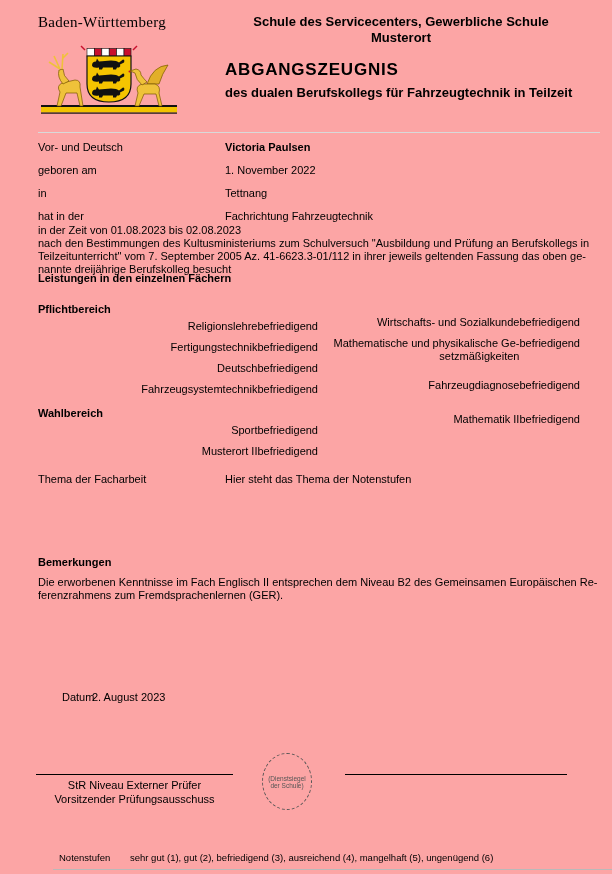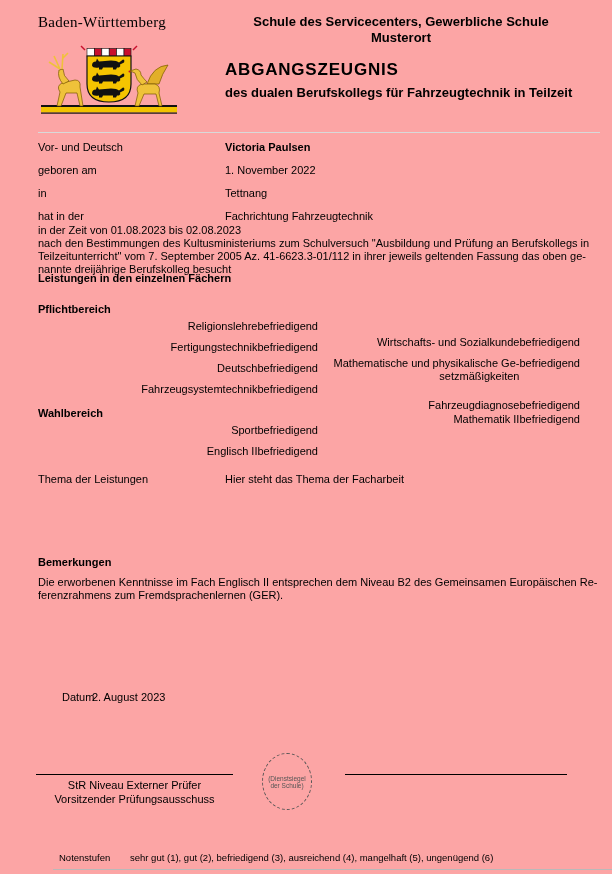--- a/index.html
+++ b/index.html
@@ -44,7 +44,7 @@
   .gcol-right .subj{width:190px;}
   .grade{display:inline-block;vertical-align:top;line-height:13px;}
   .pfl-left{left:38px;top:320px;width:280px;}
-  .pfl-right{left:318px;top:336px;width:262px;}
+  .pfl-right{left:318px;top:316px;width:262px;}
   .wahl-left{left:38px;top:424px;width:280px;}
   .wahl-right{left:318px;top:413px;width:262px;}
 

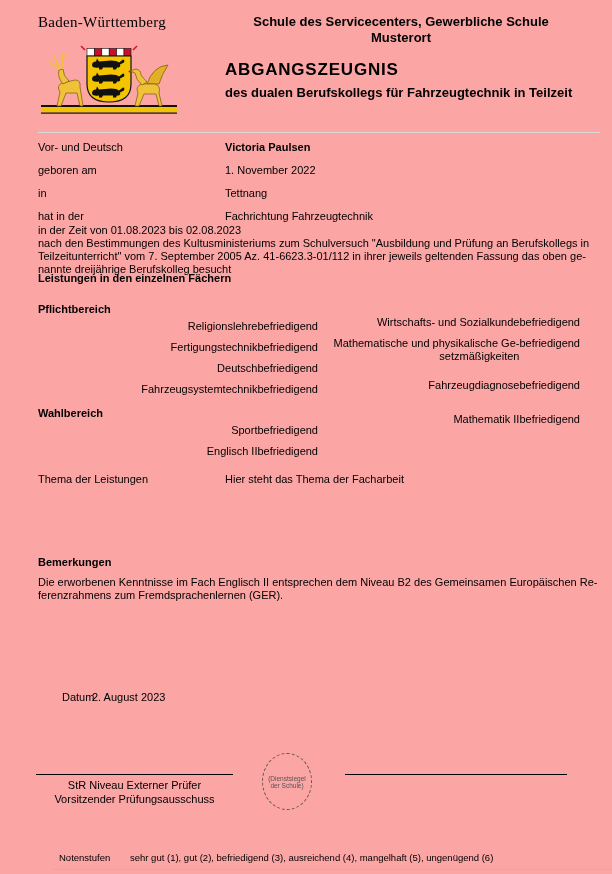--- a/index.html
+++ b/index.html
@@ -167,7 +167,7 @@
 
   <div class="gcol wahl-left">
     <div class="grow"><span class="subj">Sport</span><span class="grade">befriedigend</span></div>
-    <div class="grow"><span class="subj">Englisch II</span><span class="grade">befriedigend</span></div>
+    <div class="grow"><span class="subj">Musterort II</span><span class="grade">befriedigend</span></div>
   </div>
   <div class="gcol gcol-right wahl-right">
     <div class="grow"><span class="subj">Mathematik II</span><span class="grade">befriedigend</span></div>

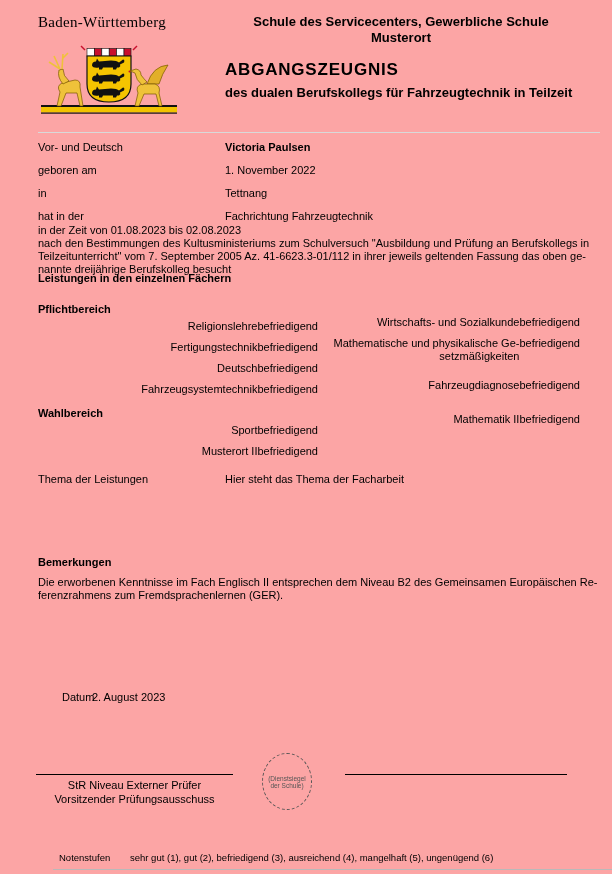--- a/index.html
+++ b/index.html
@@ -174,7 +174,7 @@
   </div>
 
   <div class="facharbeit">
-    <span class="flabel">Thema der Leistungen</span><span>Hier steht das Thema der Facharbeit</span>
+    <span class="flabel">Thema der Facharbeit</span><span>Hier steht das Thema der Facharbeit</span>
   </div>
 
   <div class="h bem-h">Bemerkungen</div>

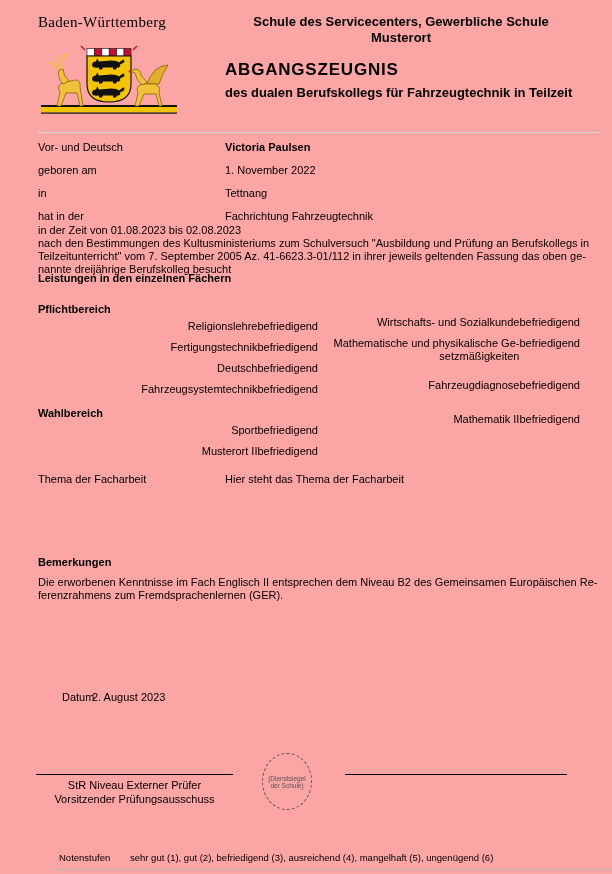--- a/index.html
+++ b/index.html
@@ -174,7 +174,7 @@
   </div>
 
   <div class="facharbeit">
-    <span class="flabel">Thema der Facharbeit</span><span>Hier steht das Thema der Facharbeit</span>
+    <span class="flabel">Thema der Facharbeit</span><span>Hier steht das Thema der Notenstufen</span>
   </div>
 
   <div class="h bem-h">Bemerkungen</div>

